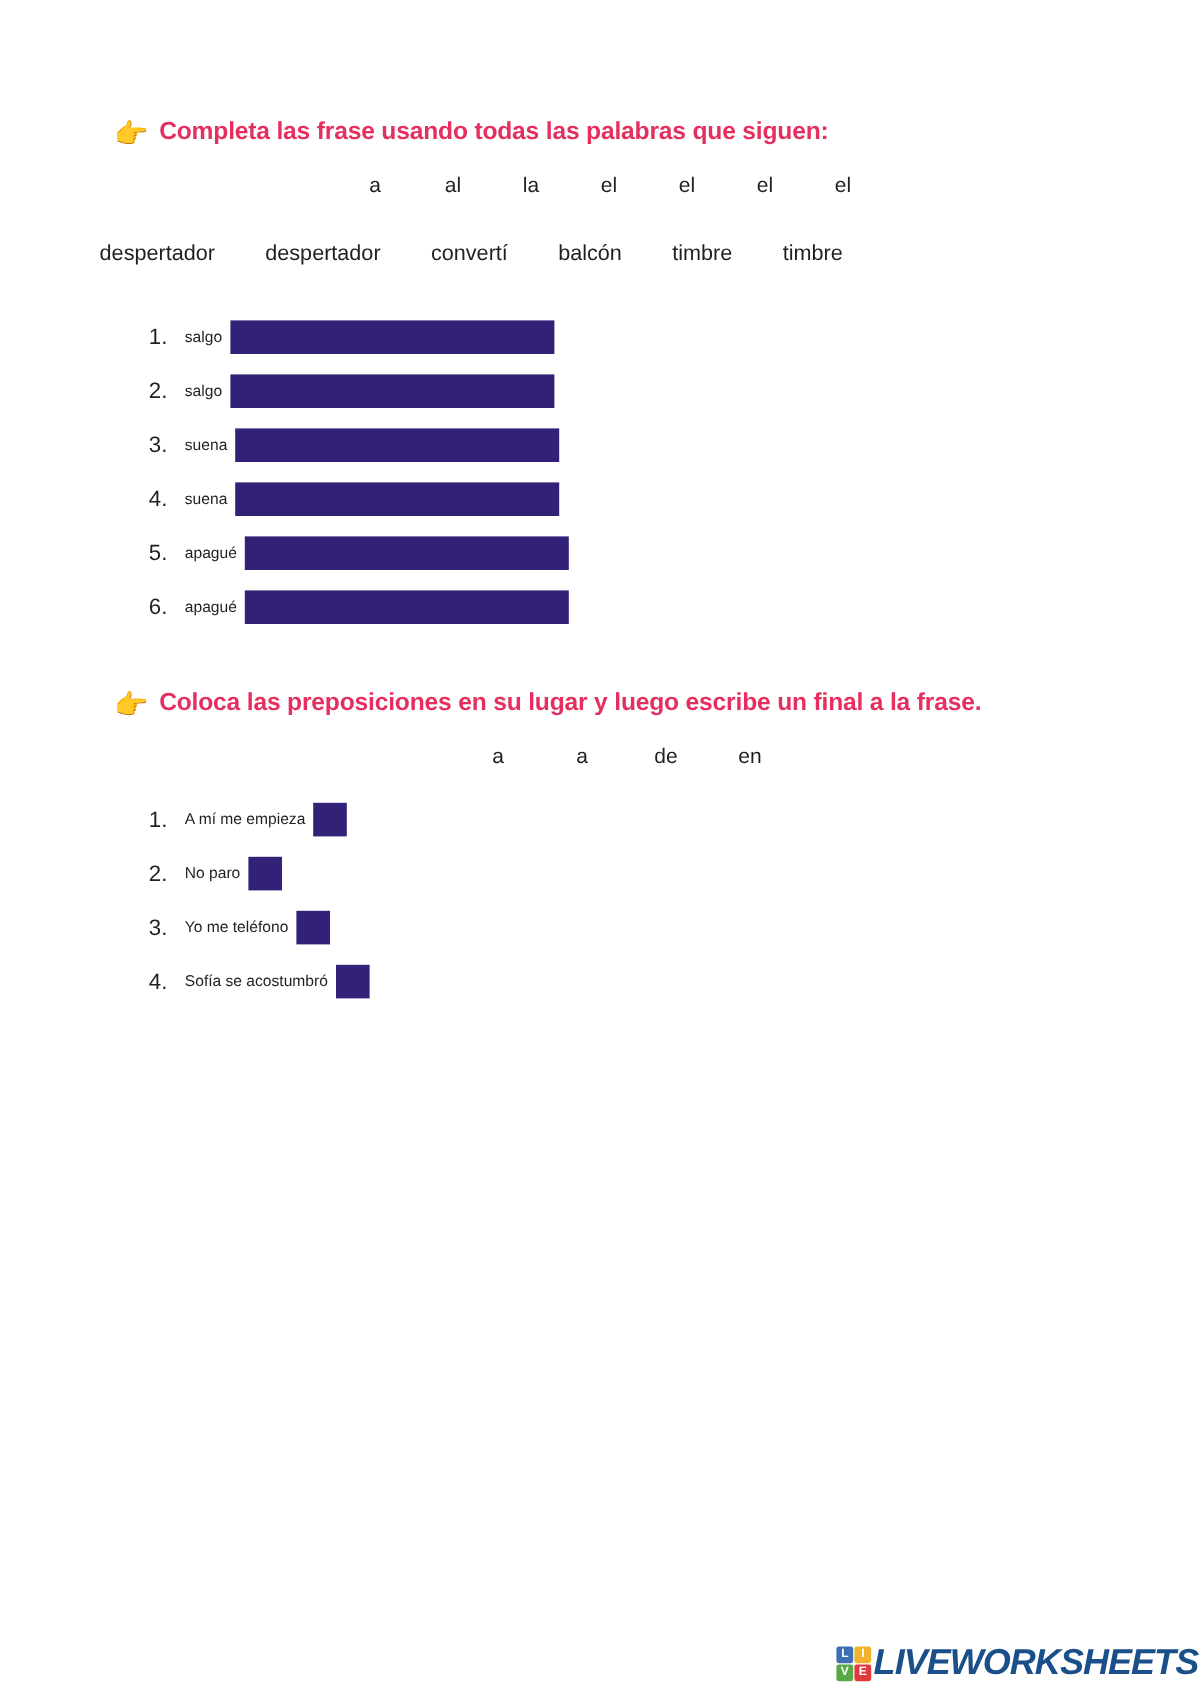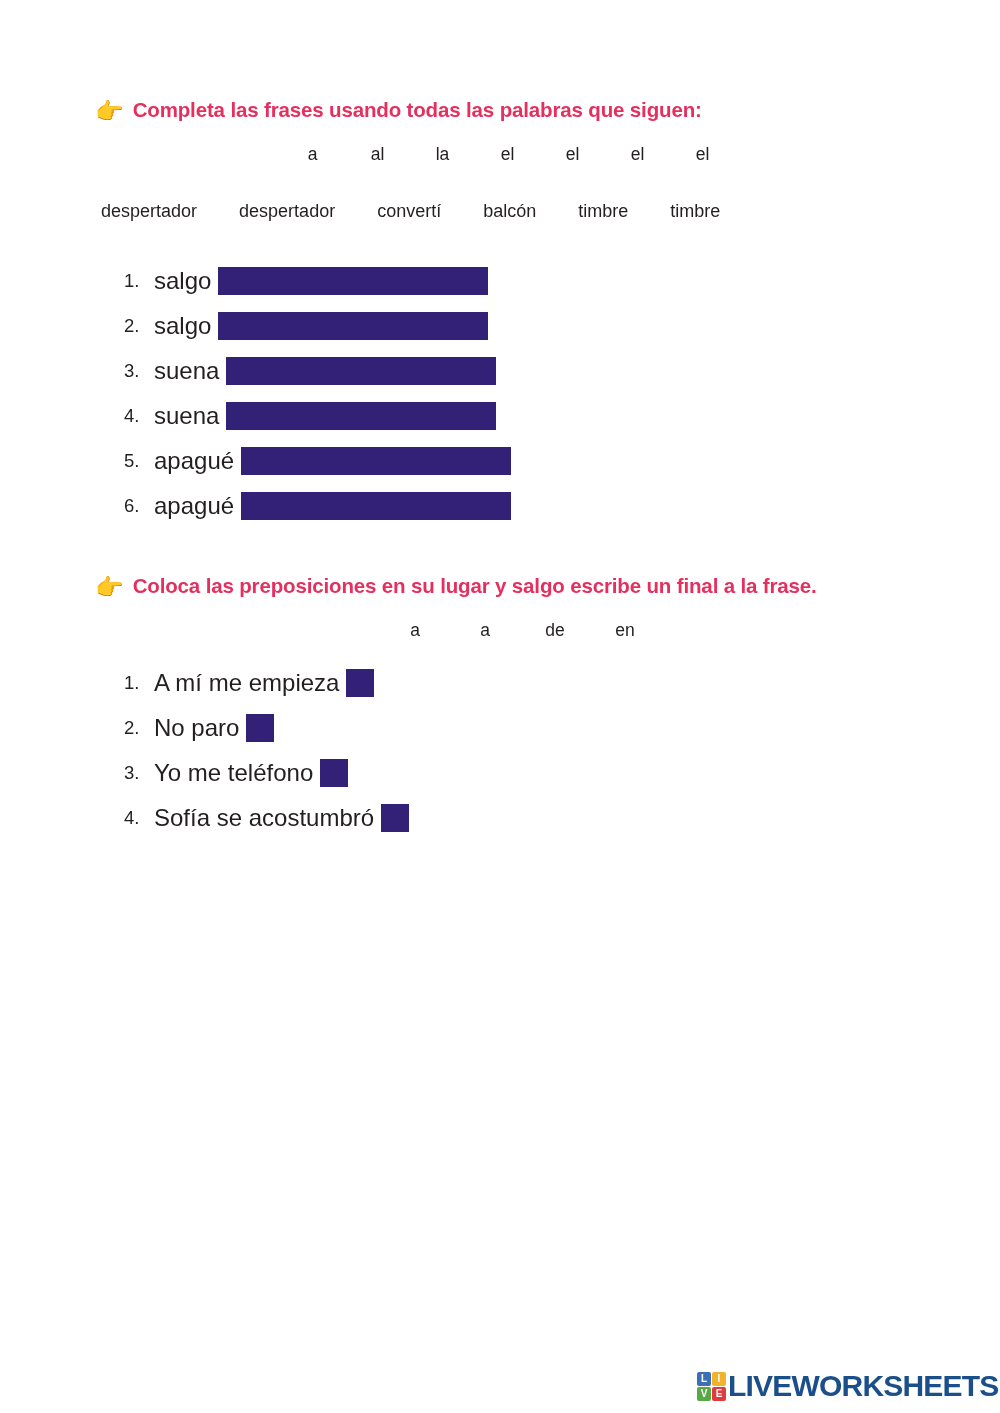--- a/index.html
+++ b/index.html
@@ -148,7 +148,7 @@
 
   <div class="instruction" id="instruction-1">
     <span class="hand-icon">👉</span>
-    <span class="txt">Completa las frases usando todas las palabras que siguen:</span>
+    <span class="txt">Completa las frase usando todas las palabras que siguen:</span>
   </div>
 
   <div class="wordbank" id="wordbank-articles">

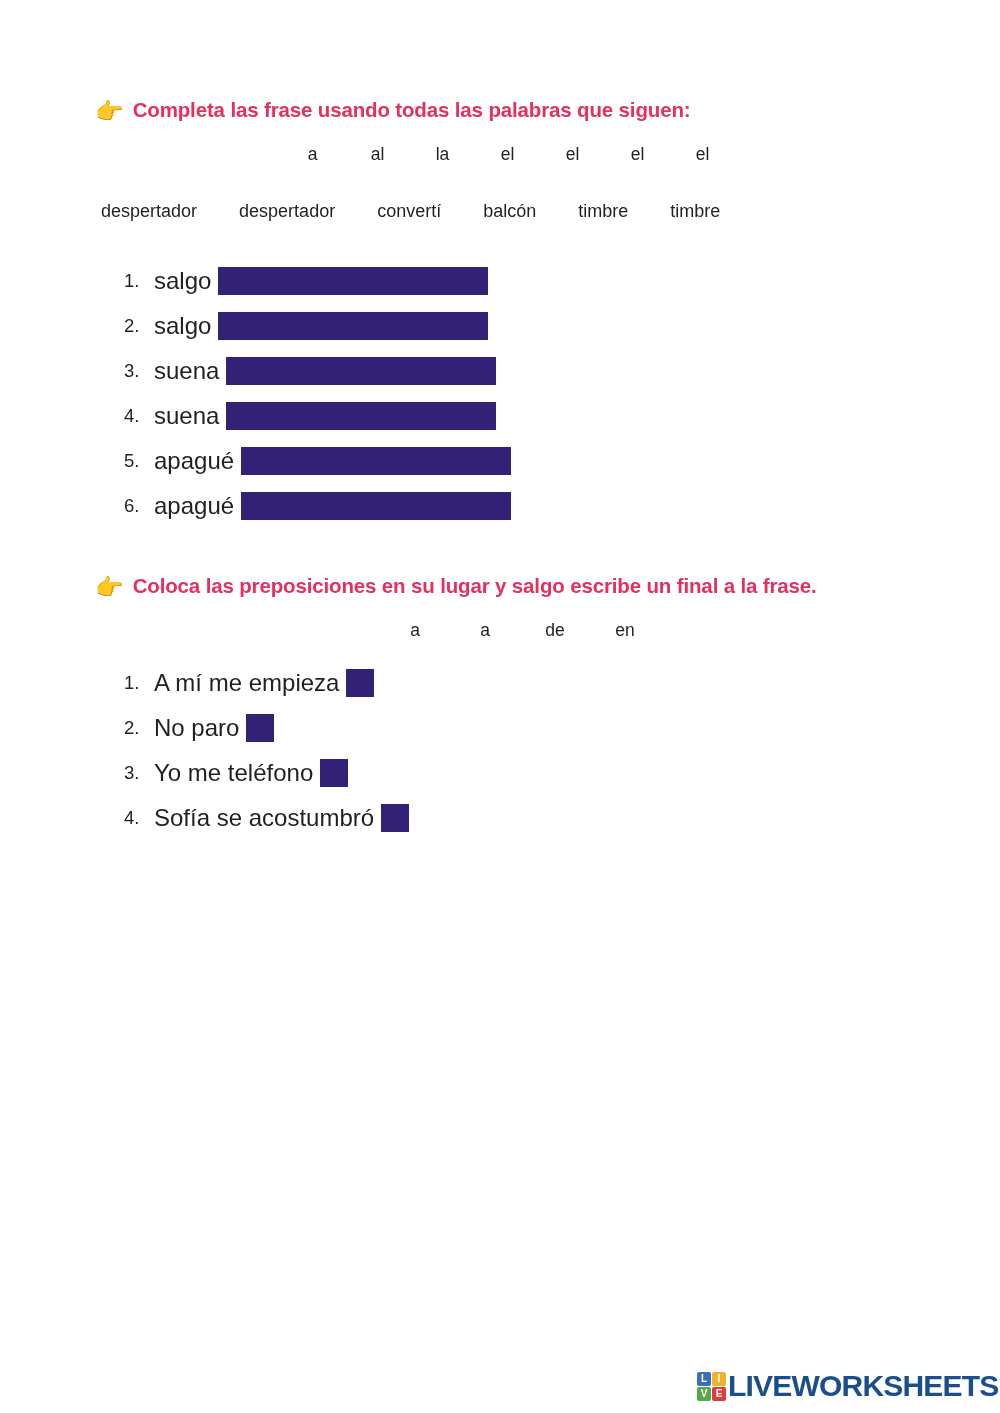--- a/index.html
+++ b/index.html
@@ -61,7 +61,7 @@
   #wordbank-articles { left: 280px; top: 144px; }
   #wordbank-articles .word { width: 65px; }
 
-  #wordbank-nouns { left: 101px; top: 201px; font-size: 18px; }
+  #wordbank-nouns { left: 83px; top: 201px; font-size: 18px; }
   #wordbank-nouns .word { margin-right: 42px; }
   #wordbank-nouns .word:last-child { margin-right: 2px; }
 

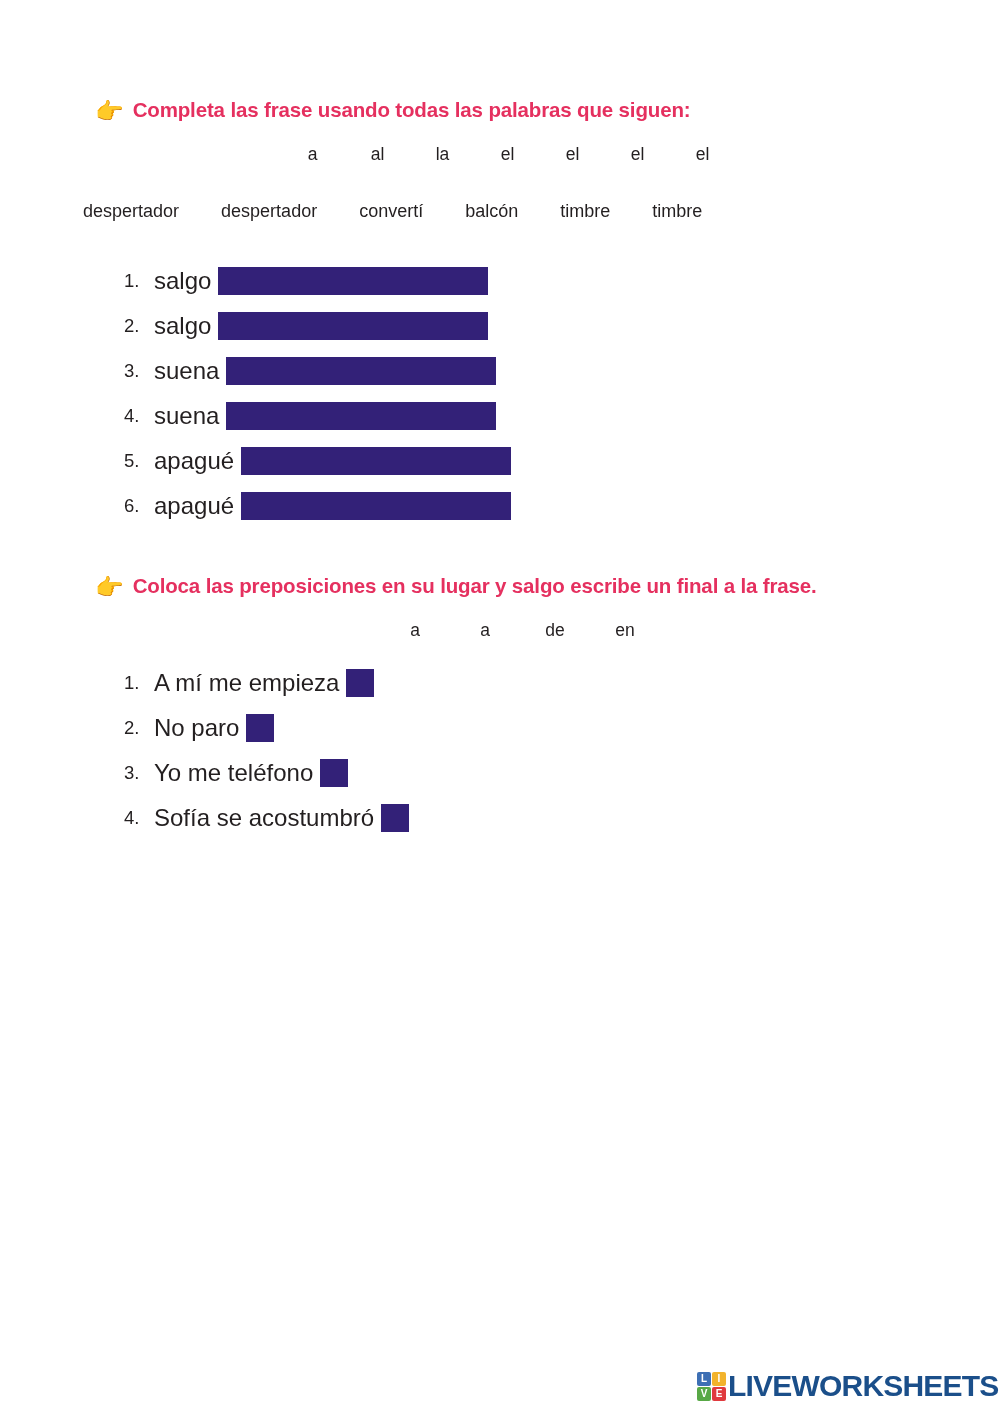--- a/index.html
+++ b/index.html
@@ -88,7 +88,7 @@
     flex: 0 0 30px;
   }
   .ex-text {
-    font-size: 24px;
+    font-size: 13px;
     color: #231f20;
     margin-right: 7px;
   }

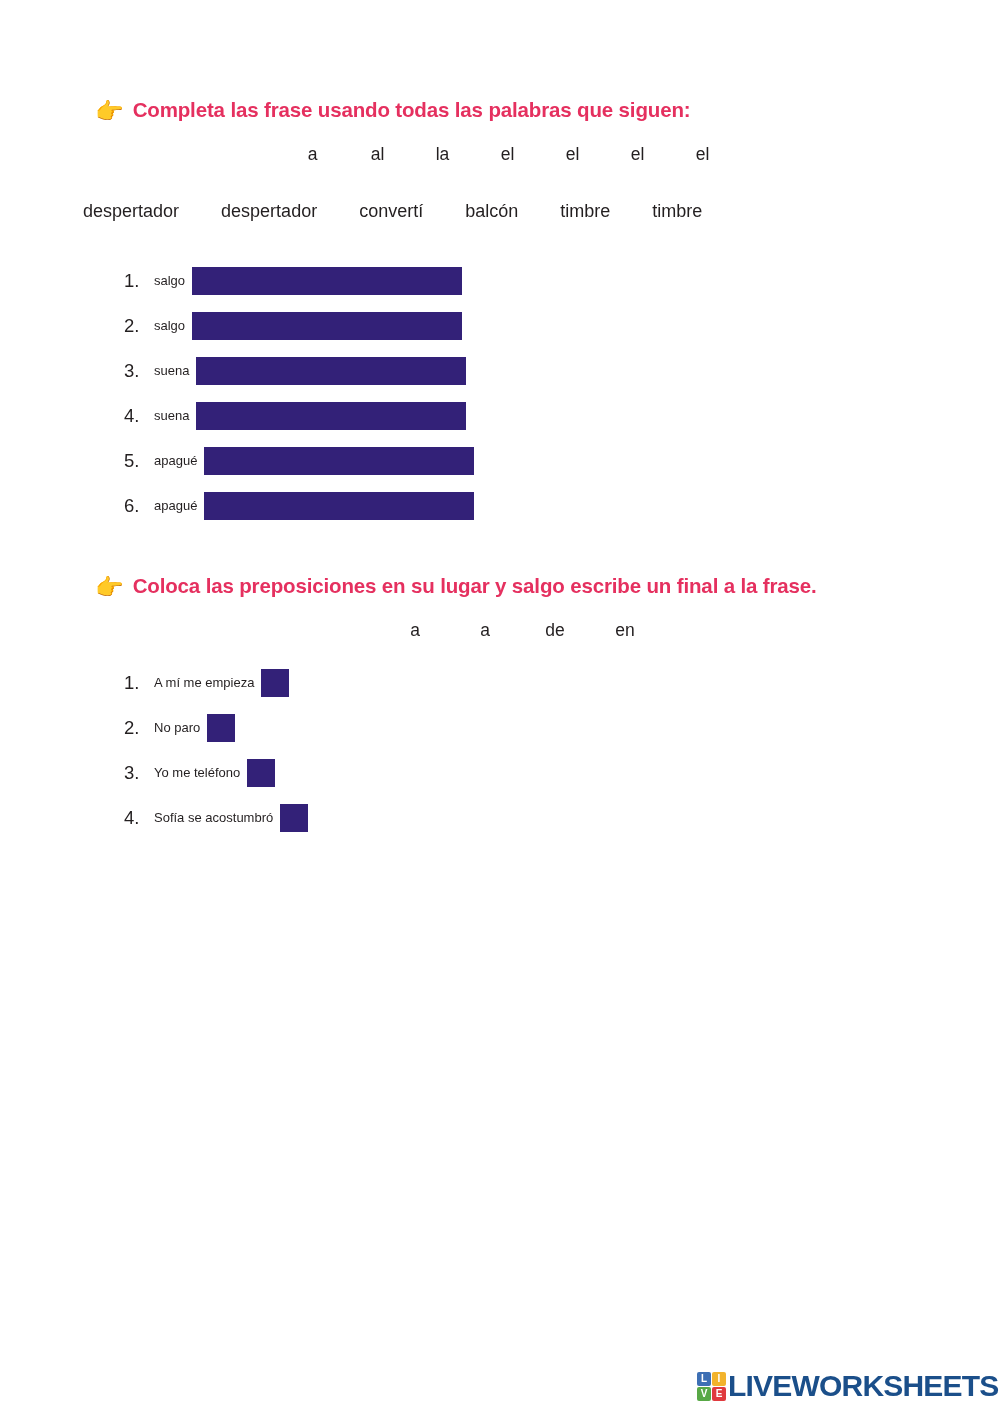--- a/index.html
+++ b/index.html
@@ -205,7 +205,7 @@
 
   <div class="instruction" id="instruction-2">
     <span class="hand-icon">👉</span>
-    <span class="txt">Coloca las preposiciones en su lugar y salgo escribe un final a la frase.</span>
+    <span class="txt">Coloca las preposiciones en su lugar y luego escribe un final a la frase.</span>
   </div>
 
   <div class="wordbank" id="wordbank-preps">

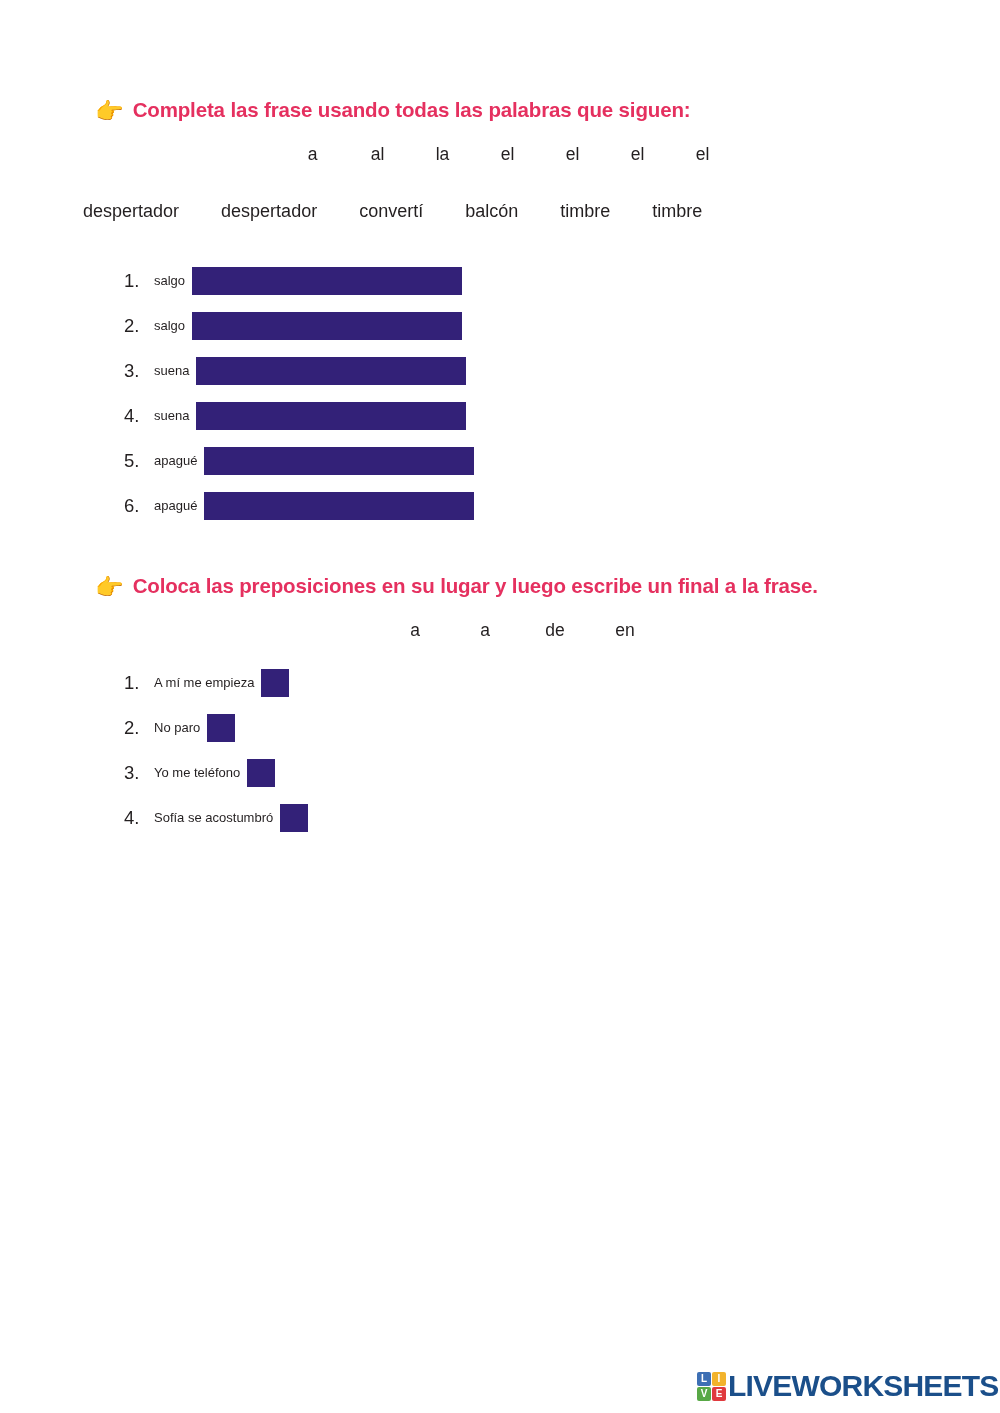--- a/index.html
+++ b/index.html
@@ -139,6 +139,7 @@
     color: #1b4f8a;
     letter-spacing: -0.8px;
     line-height: 1;
+    font-style: italic;
   }
 </style>
 </head>

